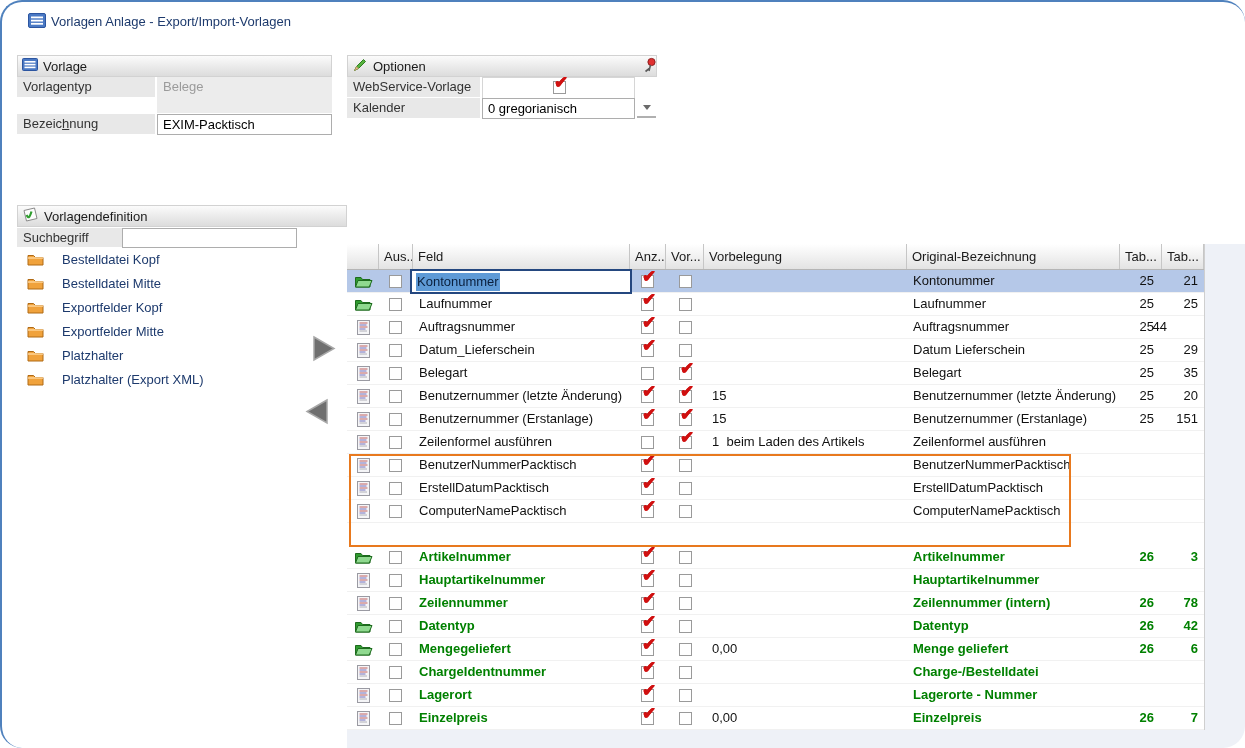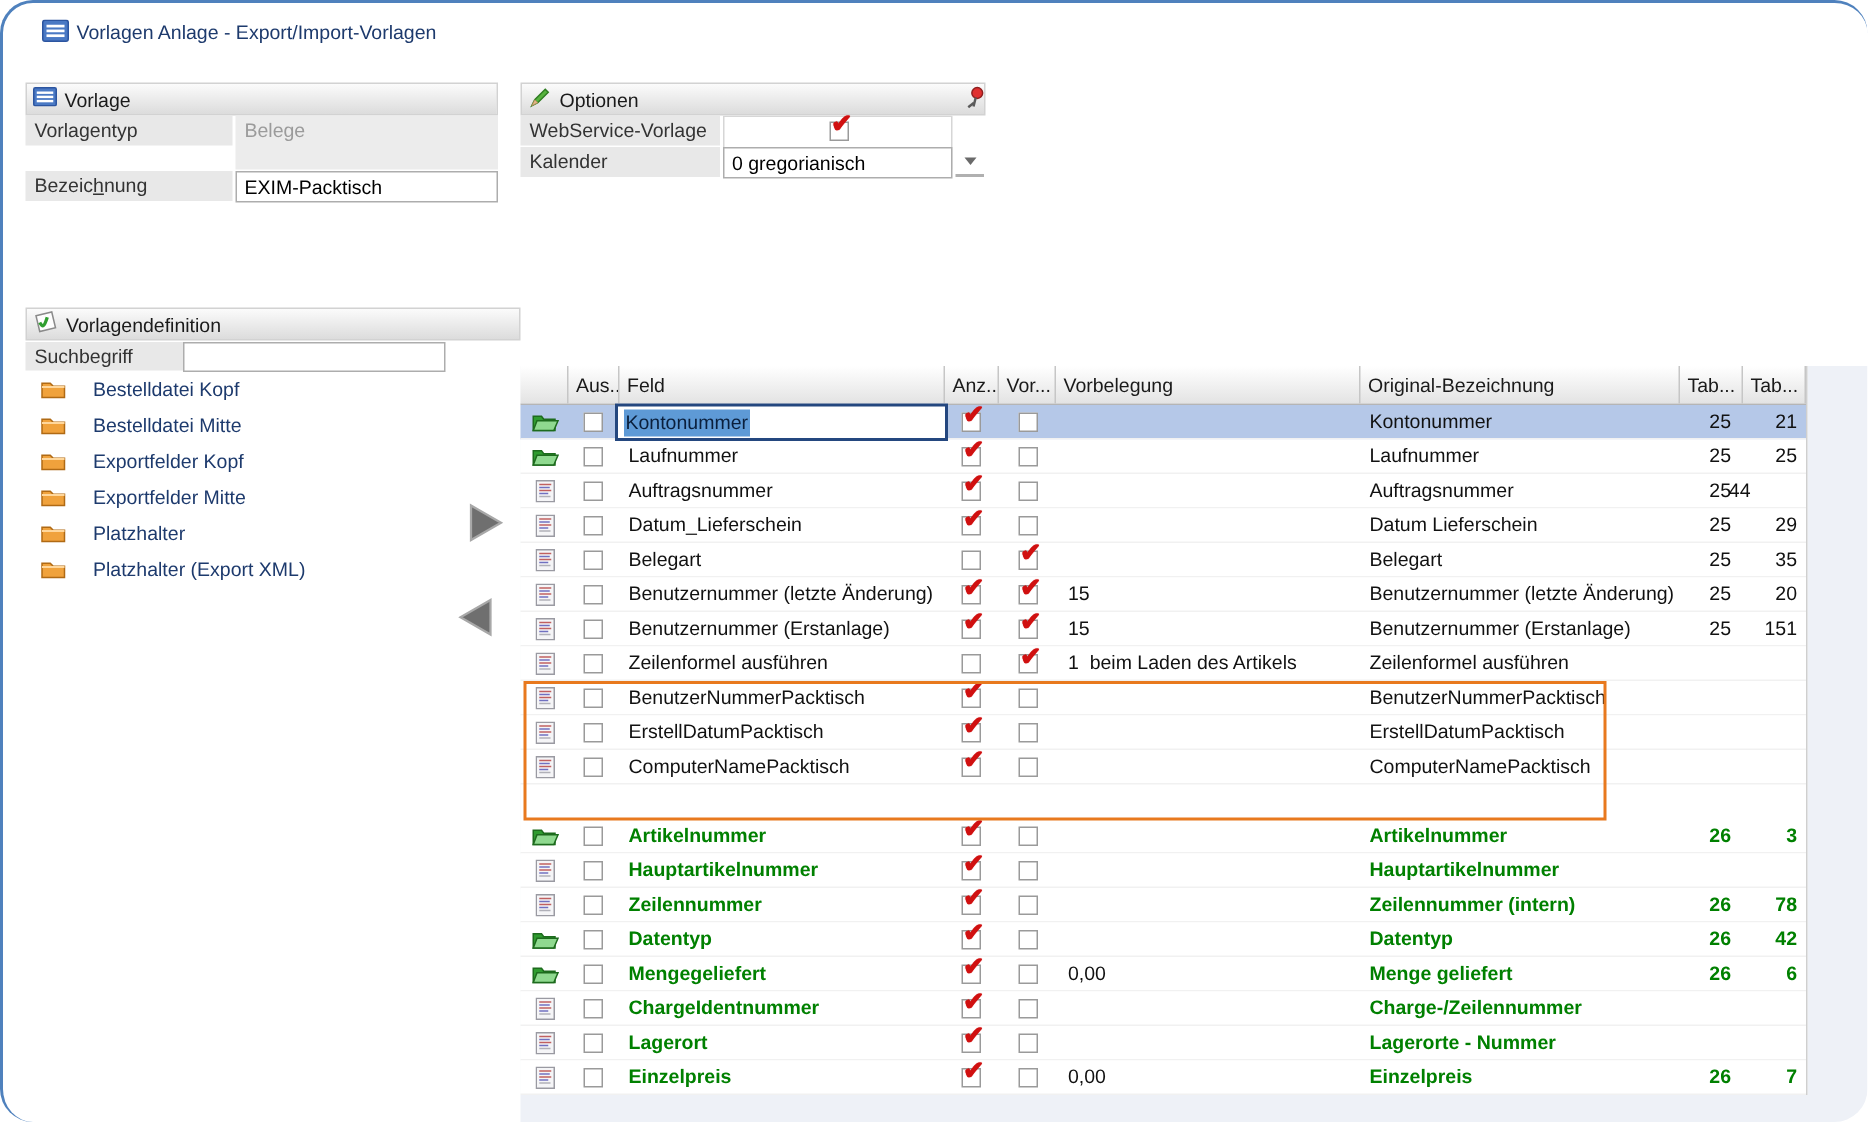--- a/index.html
+++ b/index.html
@@ -572,7 +572,7 @@
           </span>
           <span class="cb" style="position: absolute; left: 332px; top: 5px;"></span>
           <div class="tcell vorbtext" style="left: 365px; width: 191px;"></div>
-          <div class="tcell otext" style="left: 566px; width: 203px;">Charge-/Zeilennummer</div>
+          <div class="tcell otext" style="left: 566px; width: 203px;">Charge-/Bestelldatei</div>
           <div class="tcell ttext" style="left: 773px; width: 34px; text-align: right;"></div>
           <div class="tcell ttext" style="left: 815px; width: 36px; text-align: right;"></div>
         </div>

